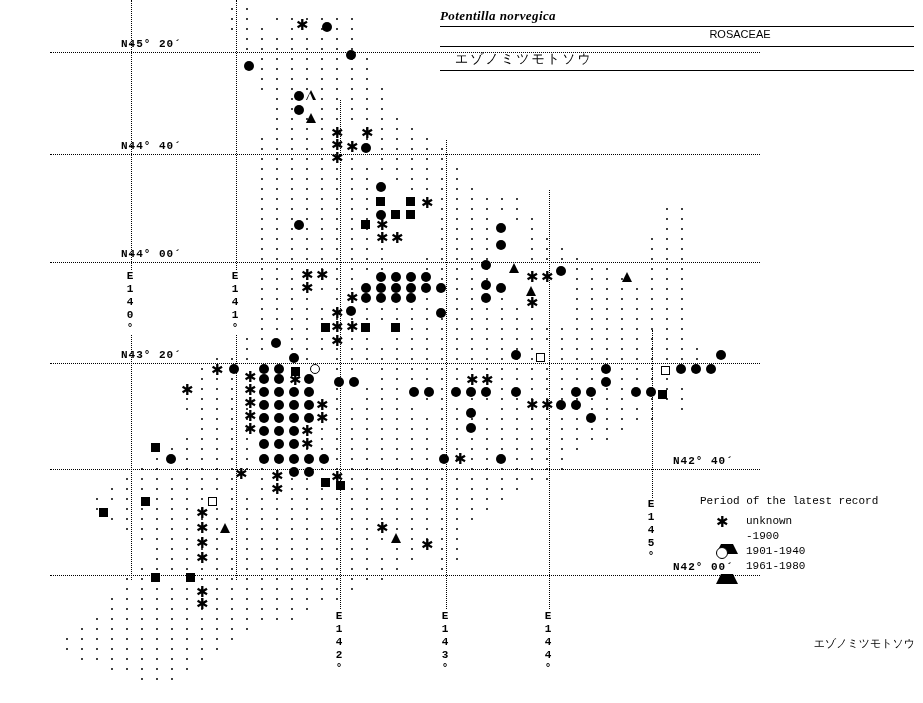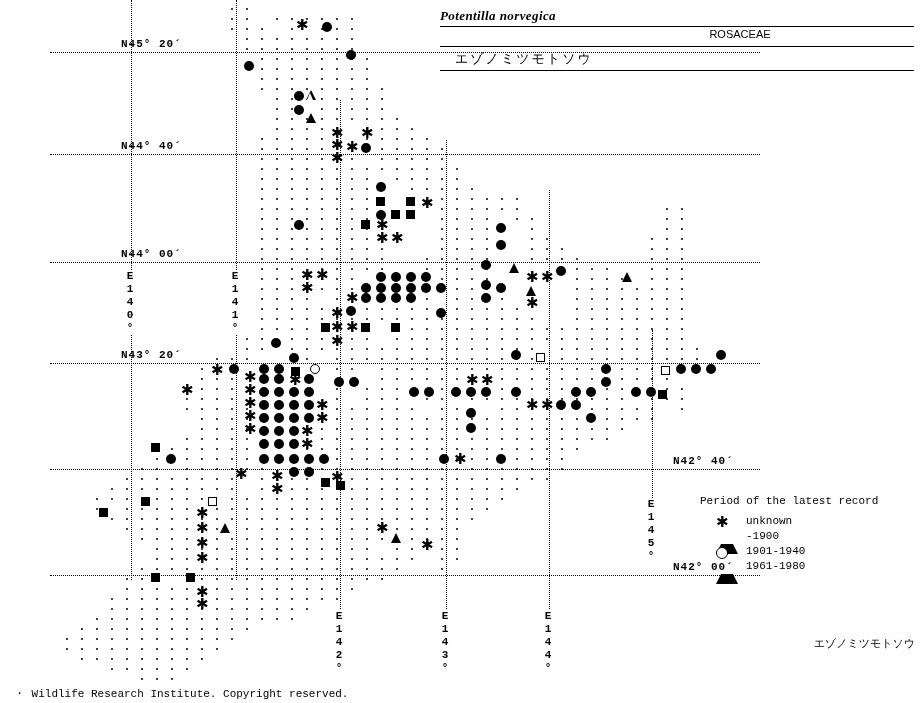--- a/index.html
+++ b/index.html
@@ -1609,7 +1609,6 @@
       </div>
     </div>
 
-  <div class="abs" id="credit">・ Wildlife Research Institute. Copyright reserved.</div>
   <div class="abs" id="meta">
     <div>エゾノミツモトソウ</div>
   </div>

